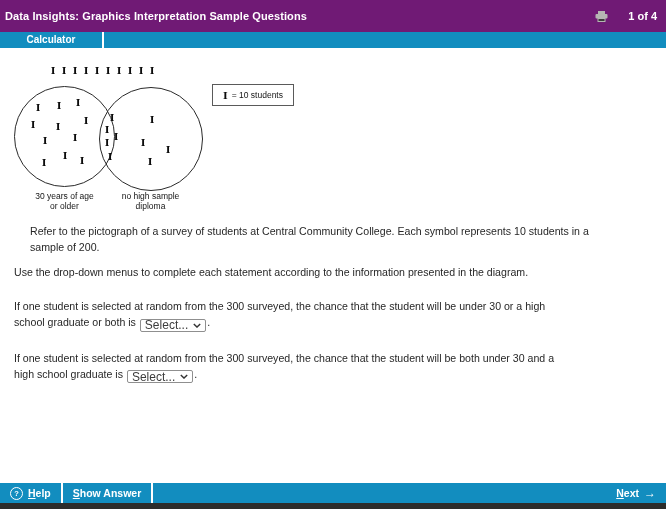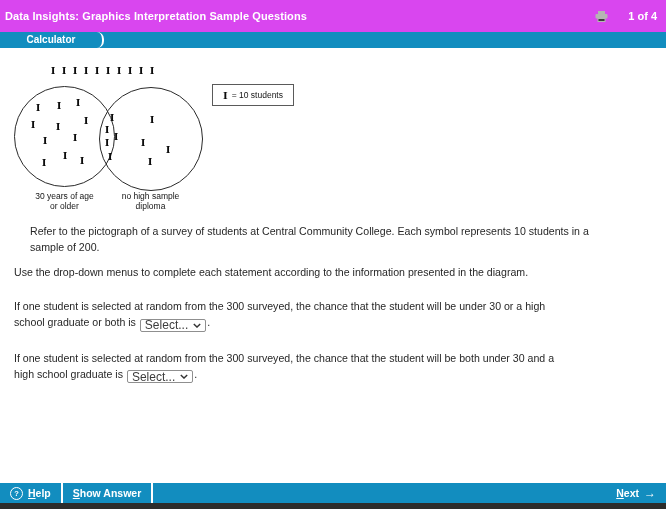--- a/index.html
+++ b/index.html
@@ -7,7 +7,7 @@
         font-family:"Liberation Sans",sans-serif;}
 
   
-  #header{position:absolute;left:0;top:0;width:100%;height:32px;background:#d946ef;
+  #header{position:absolute;left:0;top:0;width:100%;height:32px;background:#701a75;
           display:flex;align-items:center;justify-content:space-between;box-sizing:border-box;
           padding:0 9px 0 5px;color:#fff;}
   #header .title{font-size:11px;font-weight:bold;letter-spacing:.1px;}

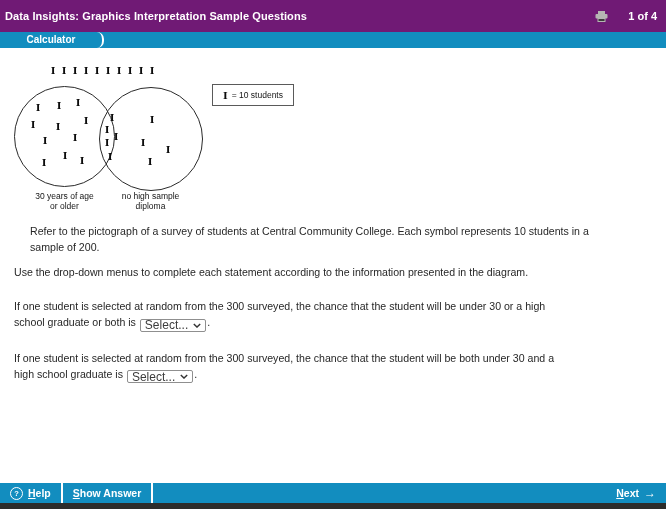--- a/index.html
+++ b/index.html
@@ -17,7 +17,7 @@
   #toolbar{position:absolute;left:0;top:32px;width:100%;height:16px;background:#128dbf;
            display:flex;align-items:stretch;color:#fff;}
   #toolbar .calc{width:102px;text-align:center;font-size:10px;font-weight:bold;
-                 line-height:16px;border-right:2px solid #fff;cursor:default;border-radius:7px;}
+                 line-height:16px;border-right:2px solid #fff;cursor:default;}
 
   
   #venn{position:absolute;left:0;top:0;width:666px;height:218px;pointer-events:none;}

